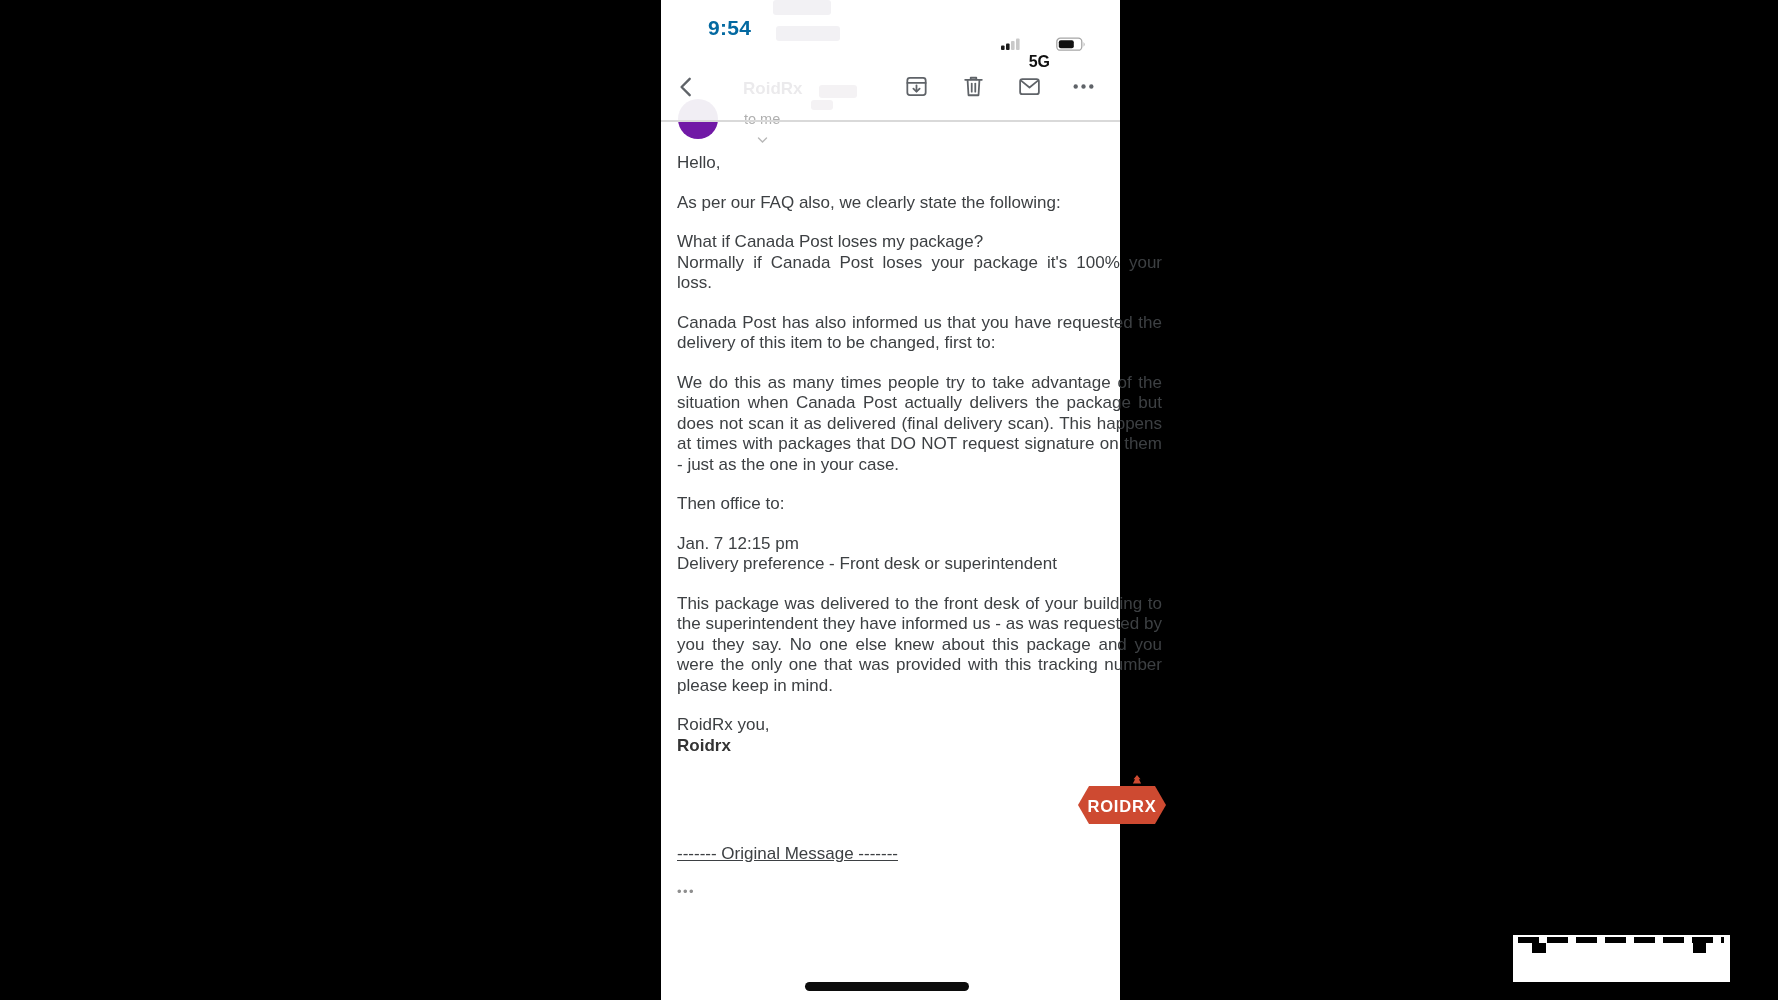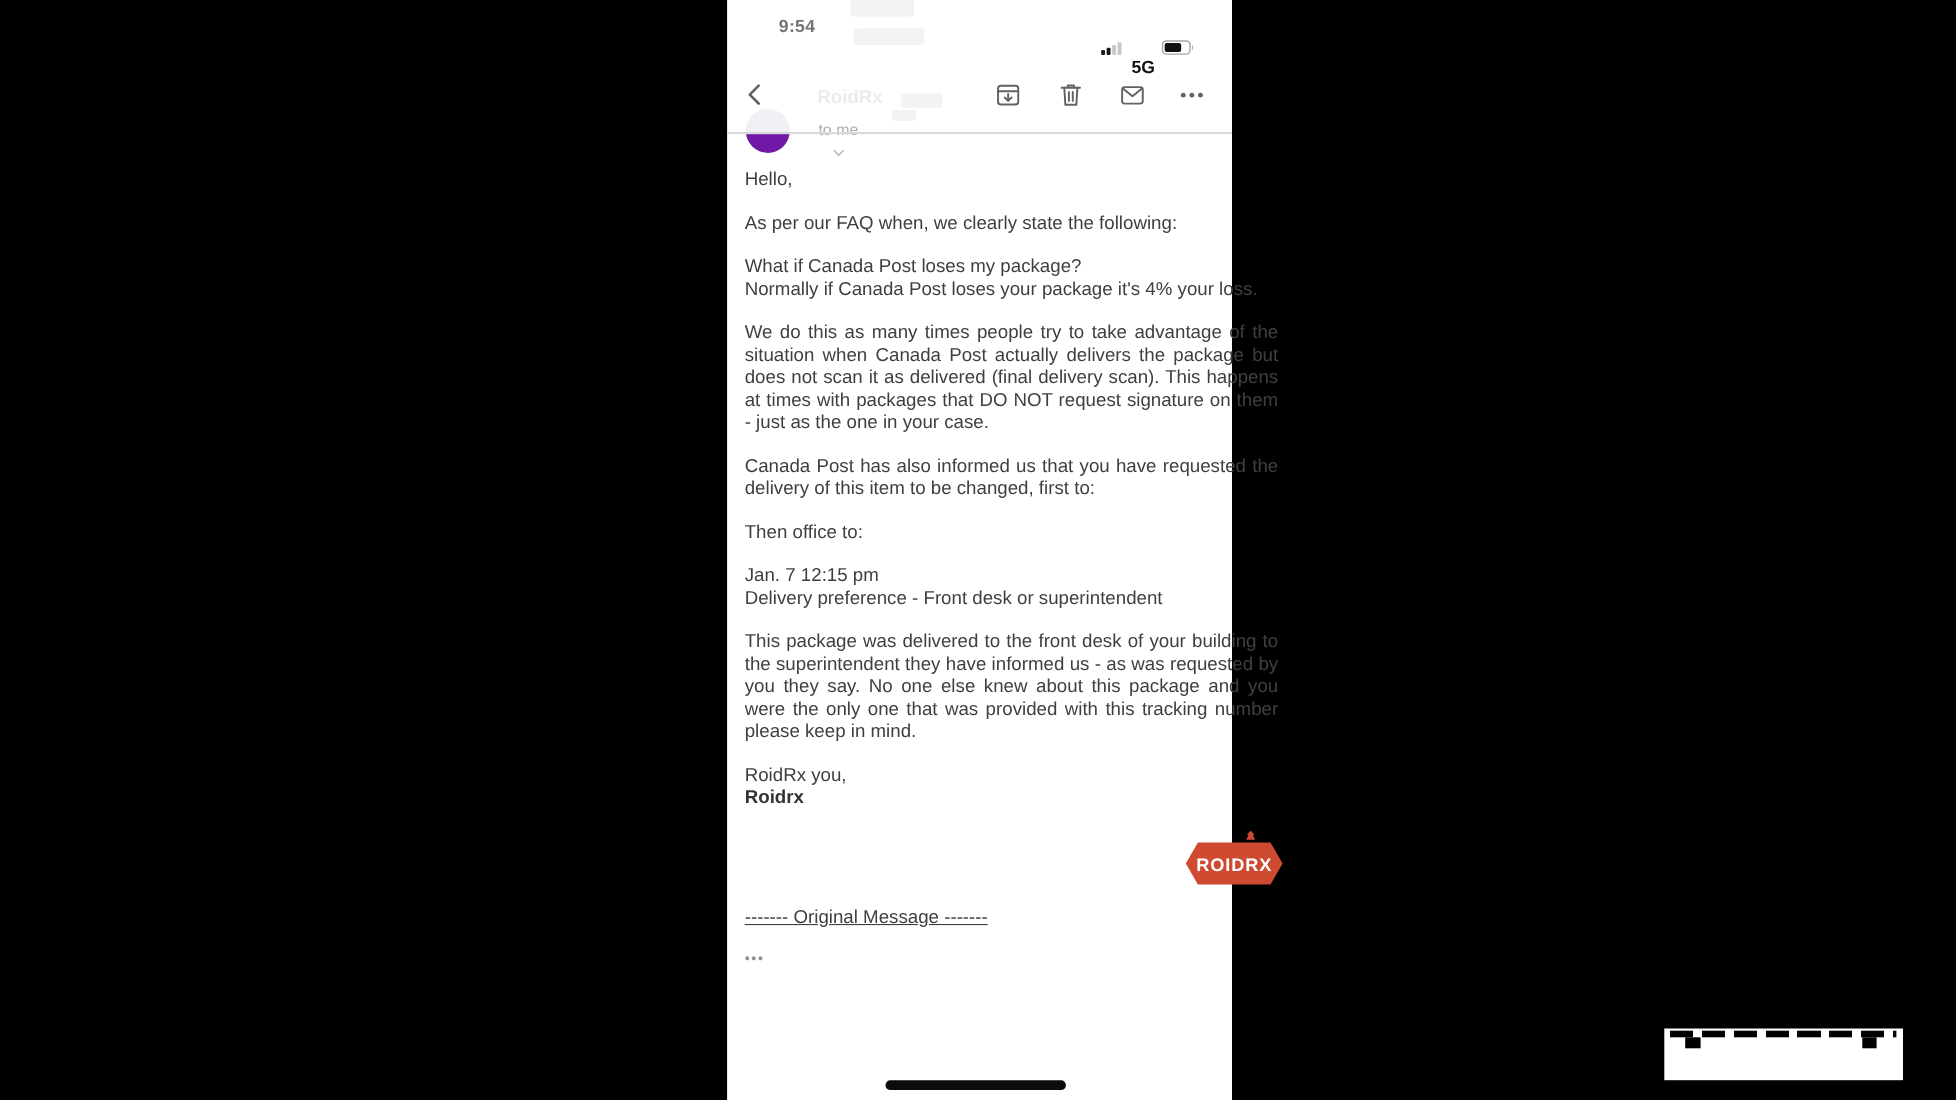--- a/index.html
+++ b/index.html
@@ -10,7 +10,7 @@
   .phone{position:absolute;left:661px;top:0;width:459px;height:1000px;background:#fff;}
 
   
-  .time{position:absolute;left:47px;top:16px;font-size:16px;font-weight:700;color:#737373;letter-spacing:.3px;}
+  .time{position:absolute;left:47px;top:16px;font-size:21px;font-weight:700;color:#0369a1;letter-spacing:.3px;}
   .sb-right{position:absolute;right:33px;top:21px;display:flex;align-items:center;gap:6px;}
   .net{font-size:16px;font-weight:600;color:#111;margin-top:32px;}
   .ghost-rect{position:absolute;background:#f2f1f4;border-radius:3px;}

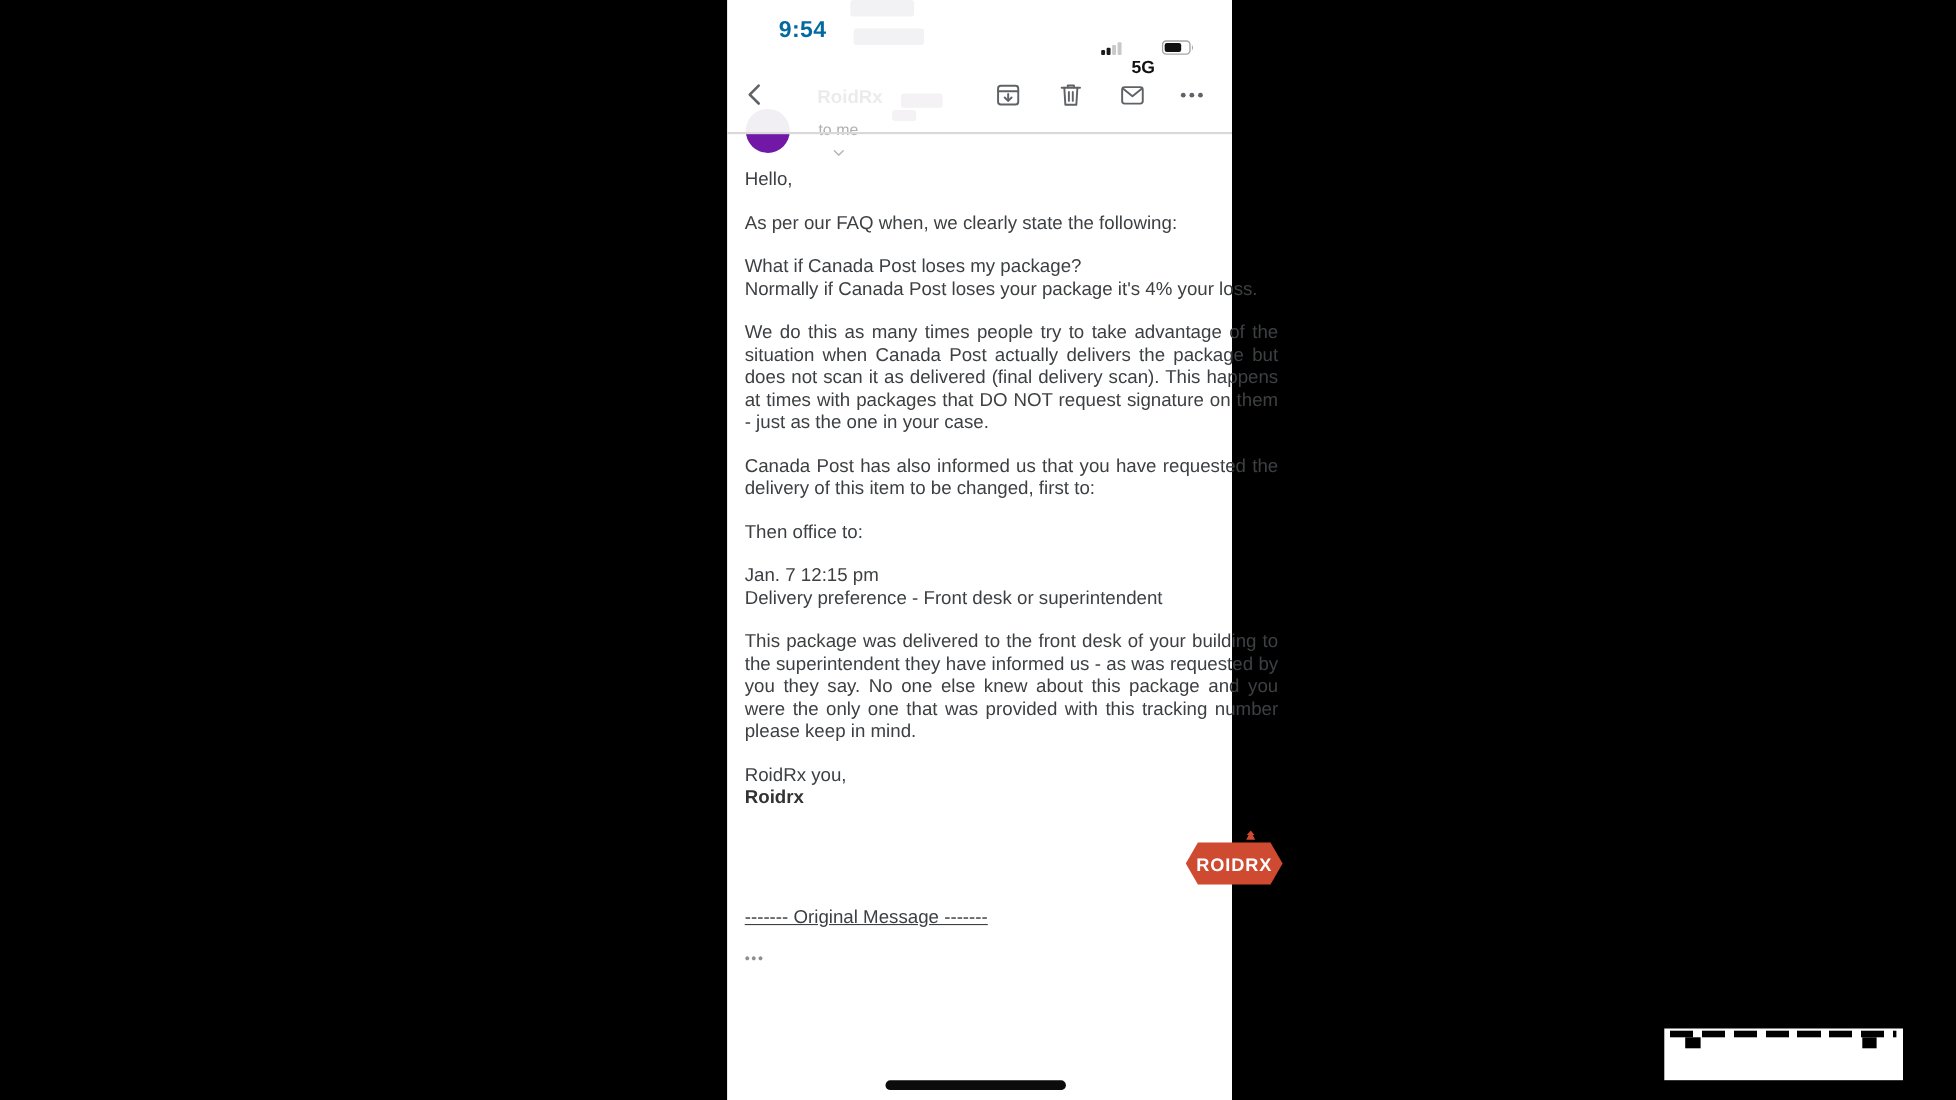--- a/index.html
+++ b/index.html
@@ -140,7 +140,7 @@
 
     <div class="body">
       <p class="first">Hello,</p>
-      <p>As per our FAQ when, we clearly state the following:</p>
+      <p>As per our FAQ also, we clearly state the following:</p>
       <p>What if Canada Post loses my package?
 Normally if Canada Post loses your package it's 4% your loss.</p>
       <p>We do this as many times people try to take advantage of the situation when Canada Post actually delivers the package but does not scan it as delivered (final delivery scan). This happens at times with packages that DO NOT request signature on them - just as the one in your case.</p>

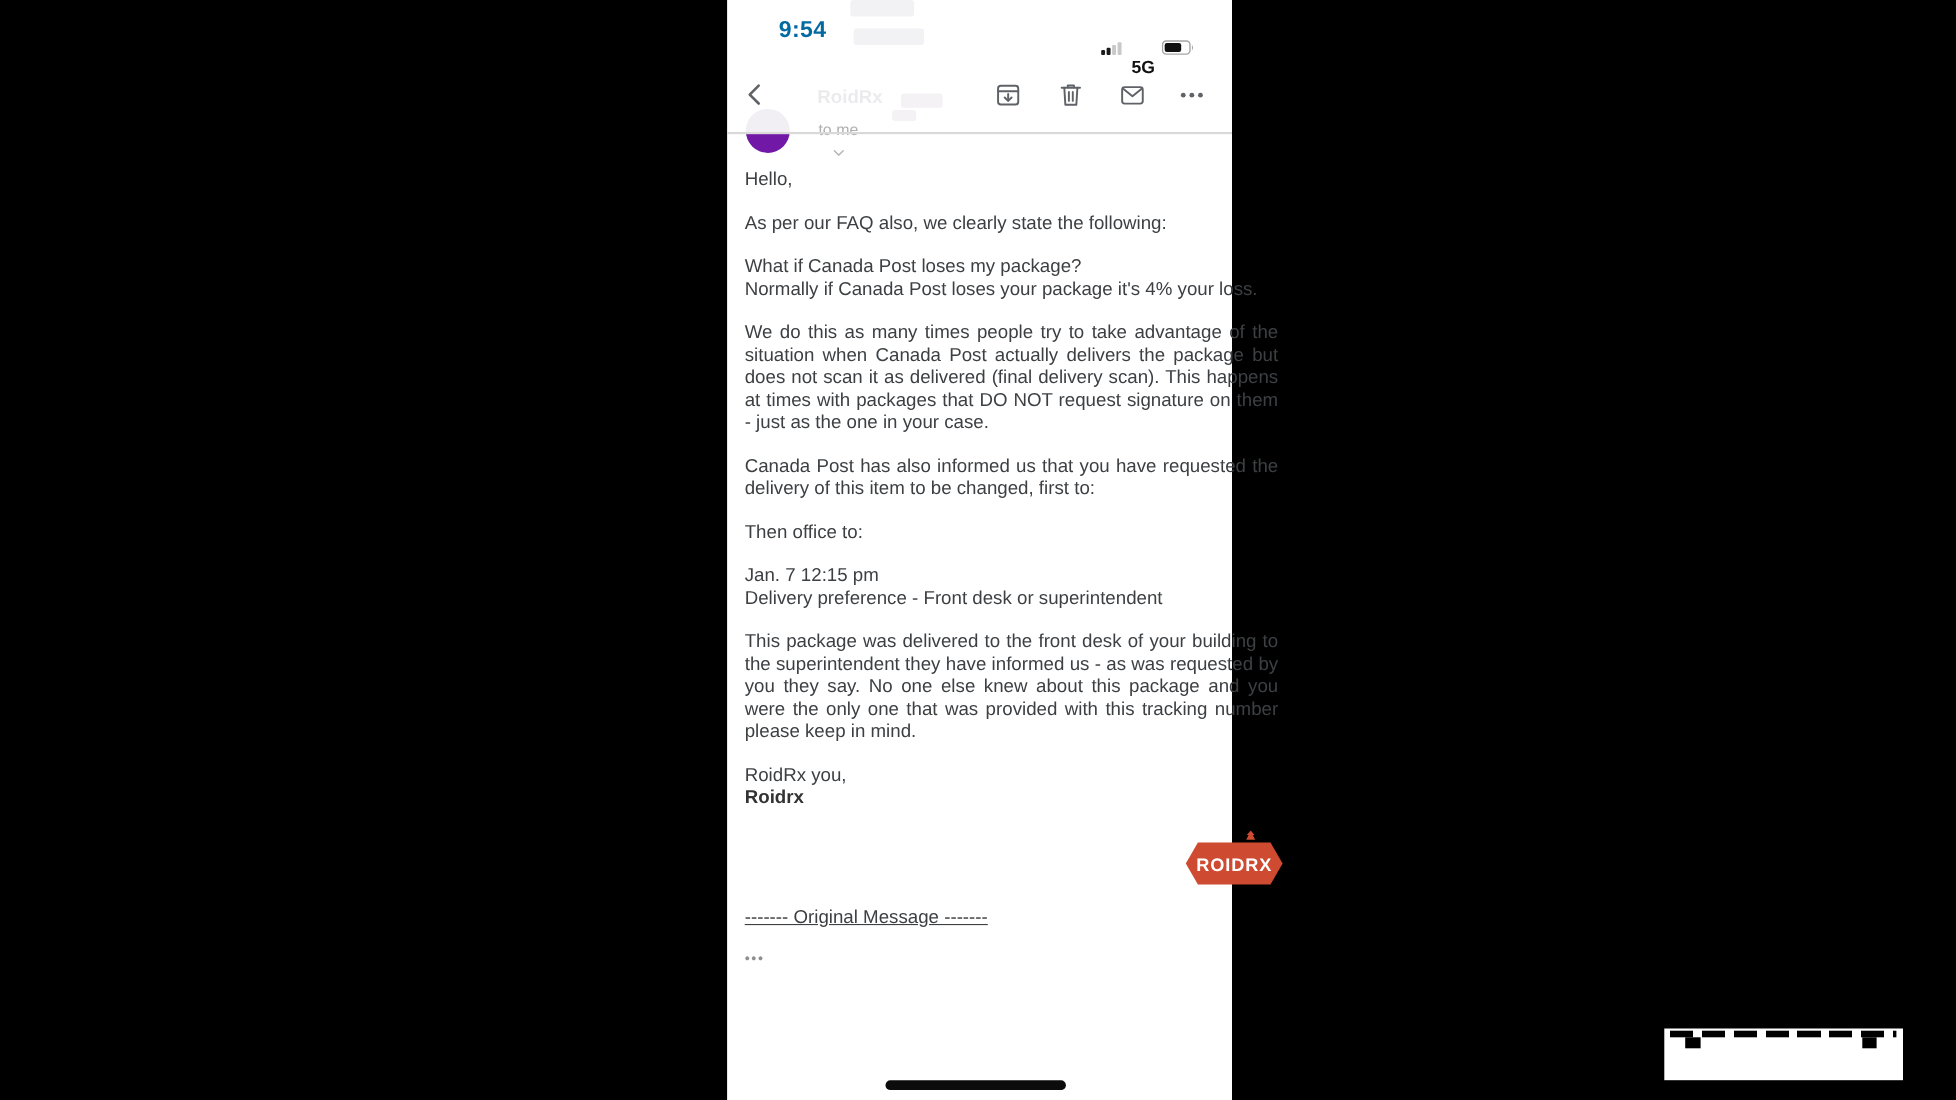--- a/index.html
+++ b/index.html
@@ -142,7 +142,7 @@
       <p class="first">Hello,</p>
       <p>As per our FAQ also, we clearly state the following:</p>
       <p>What if Canada Post loses my package?
-Normally if Canada Post loses your package it's 4% your loss.</p>
+Normally if Canada Post loses your package it's 100% your loss.</p>
       <p>We do this as many times people try to take advantage of the situation when Canada Post actually delivers the package but does not scan it as delivered (final delivery scan). This happens at times with packages that DO NOT request signature on them - just as the one in your case.</p>
       <p>Canada Post has also informed us that you have requested the delivery of this item to be changed, first to:</p>
       <p>Then office to:</p>

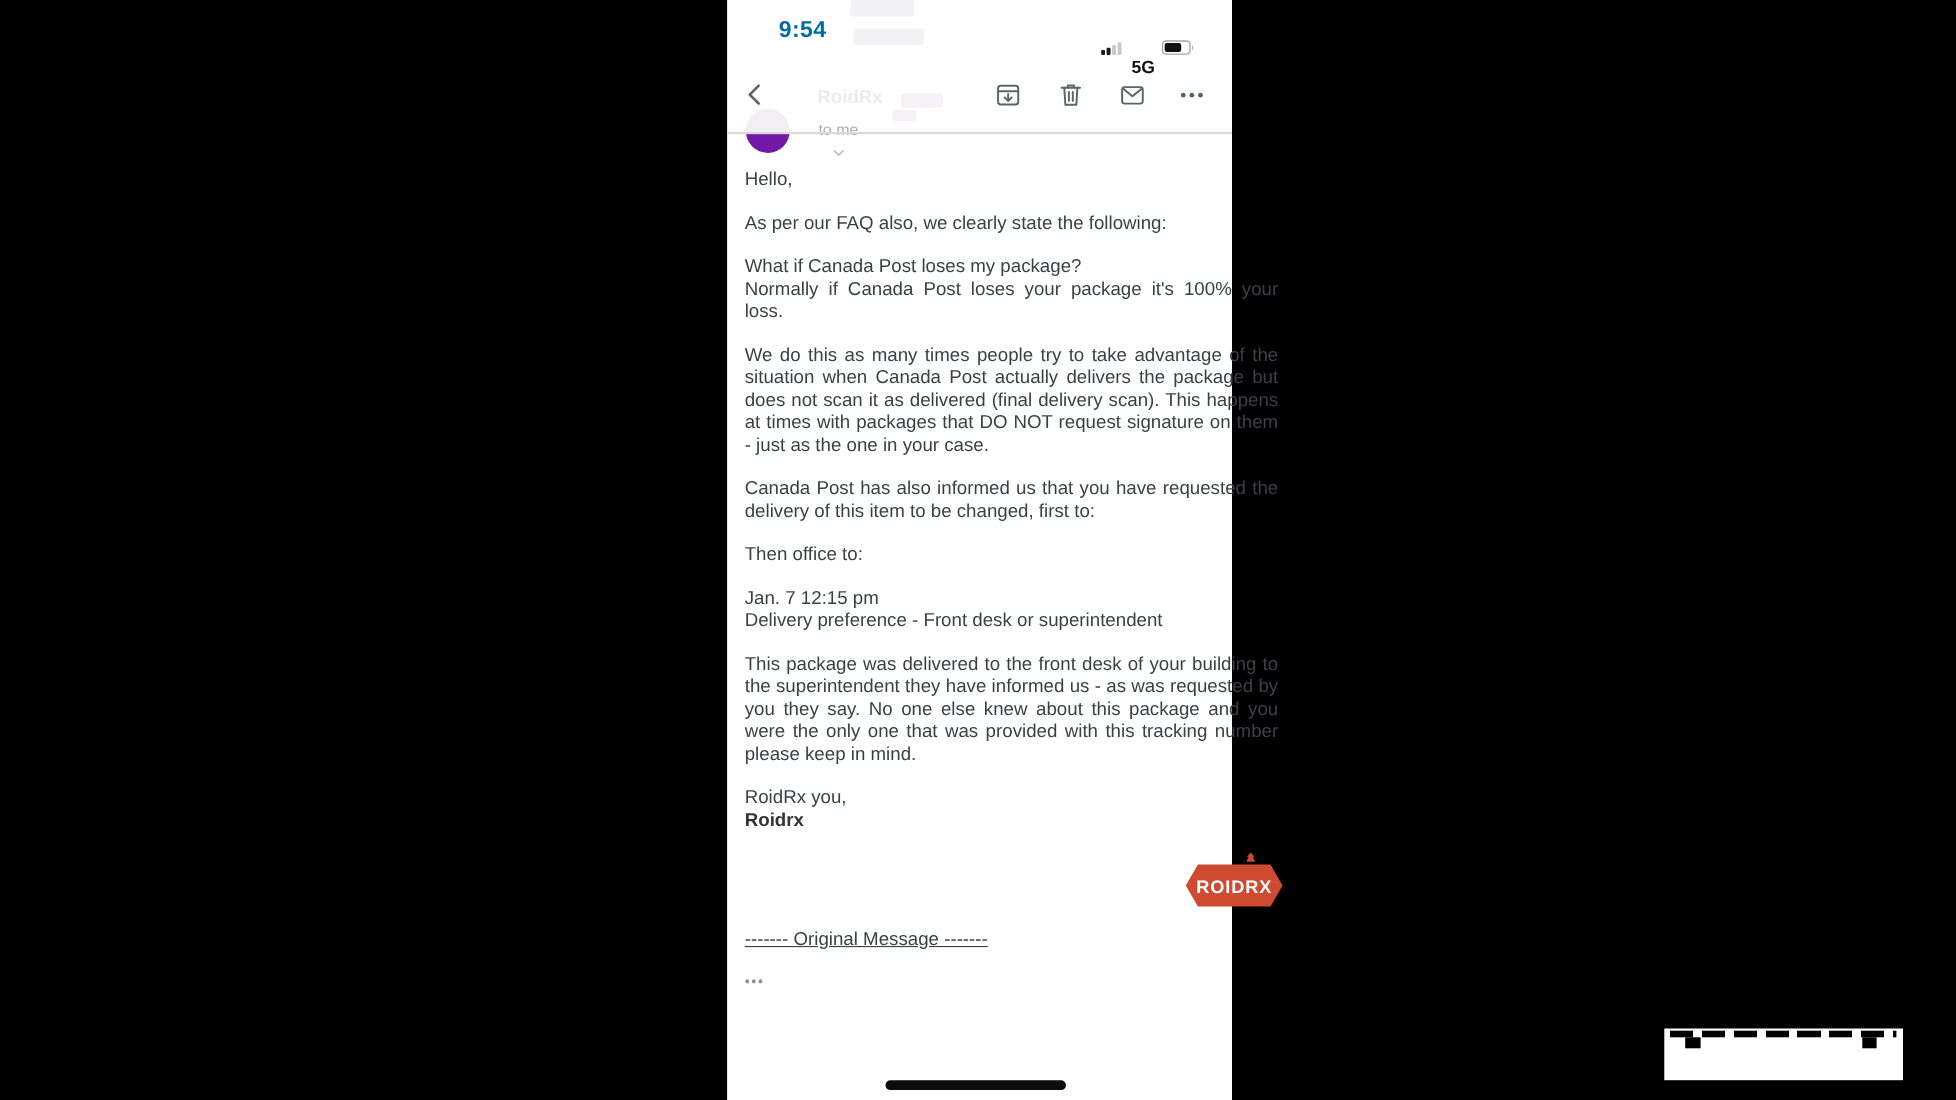--- a/index.html
+++ b/index.html
@@ -143,8 +143,8 @@
       <p>As per our FAQ also, we clearly state the following:</p>
       <p>What if Canada Post loses my package?
 Normally if Canada Post loses your package it's 100% your loss.</p>
+      <p>Canada Post has also informed us that you have requested the delivery of this item to be changed, first to:</p>
       <p>We do this as many times people try to take advantage of the situation when Canada Post actually delivers the package but does not scan it as delivered (final delivery scan). This happens at times with packages that DO NOT request signature on them - just as the one in your case.</p>
-      <p>Canada Post has also informed us that you have requested the delivery of this item to be changed, first to:</p>
       <p>Then office to:</p>
       <p>Jan. 7 12:15 pm
 Delivery preference - Front desk or superintendent</p>

